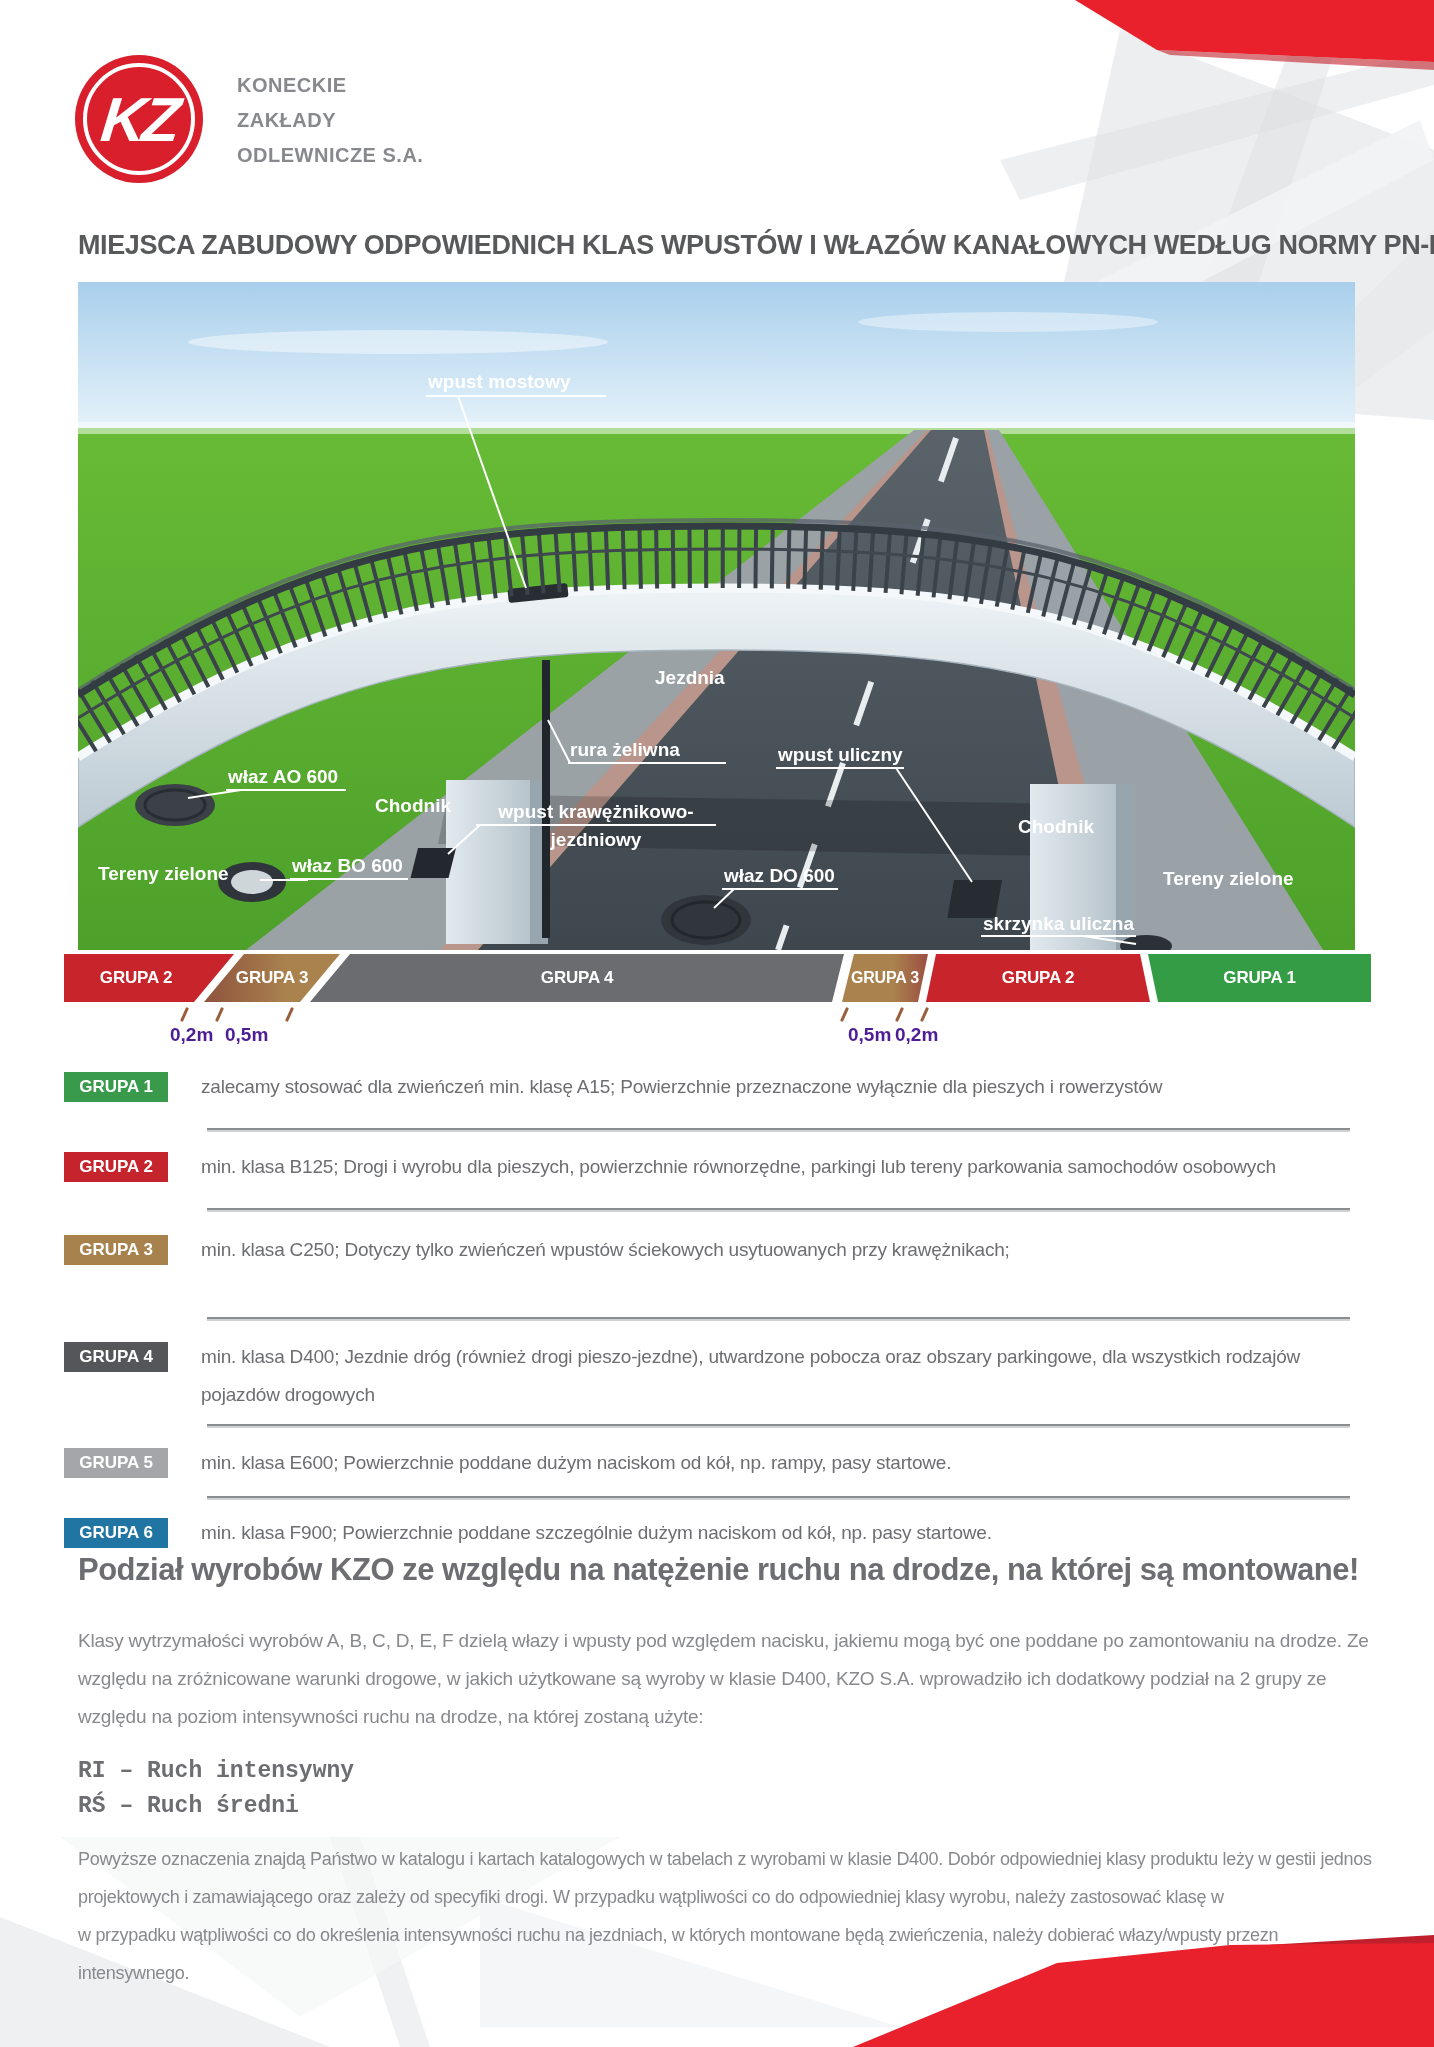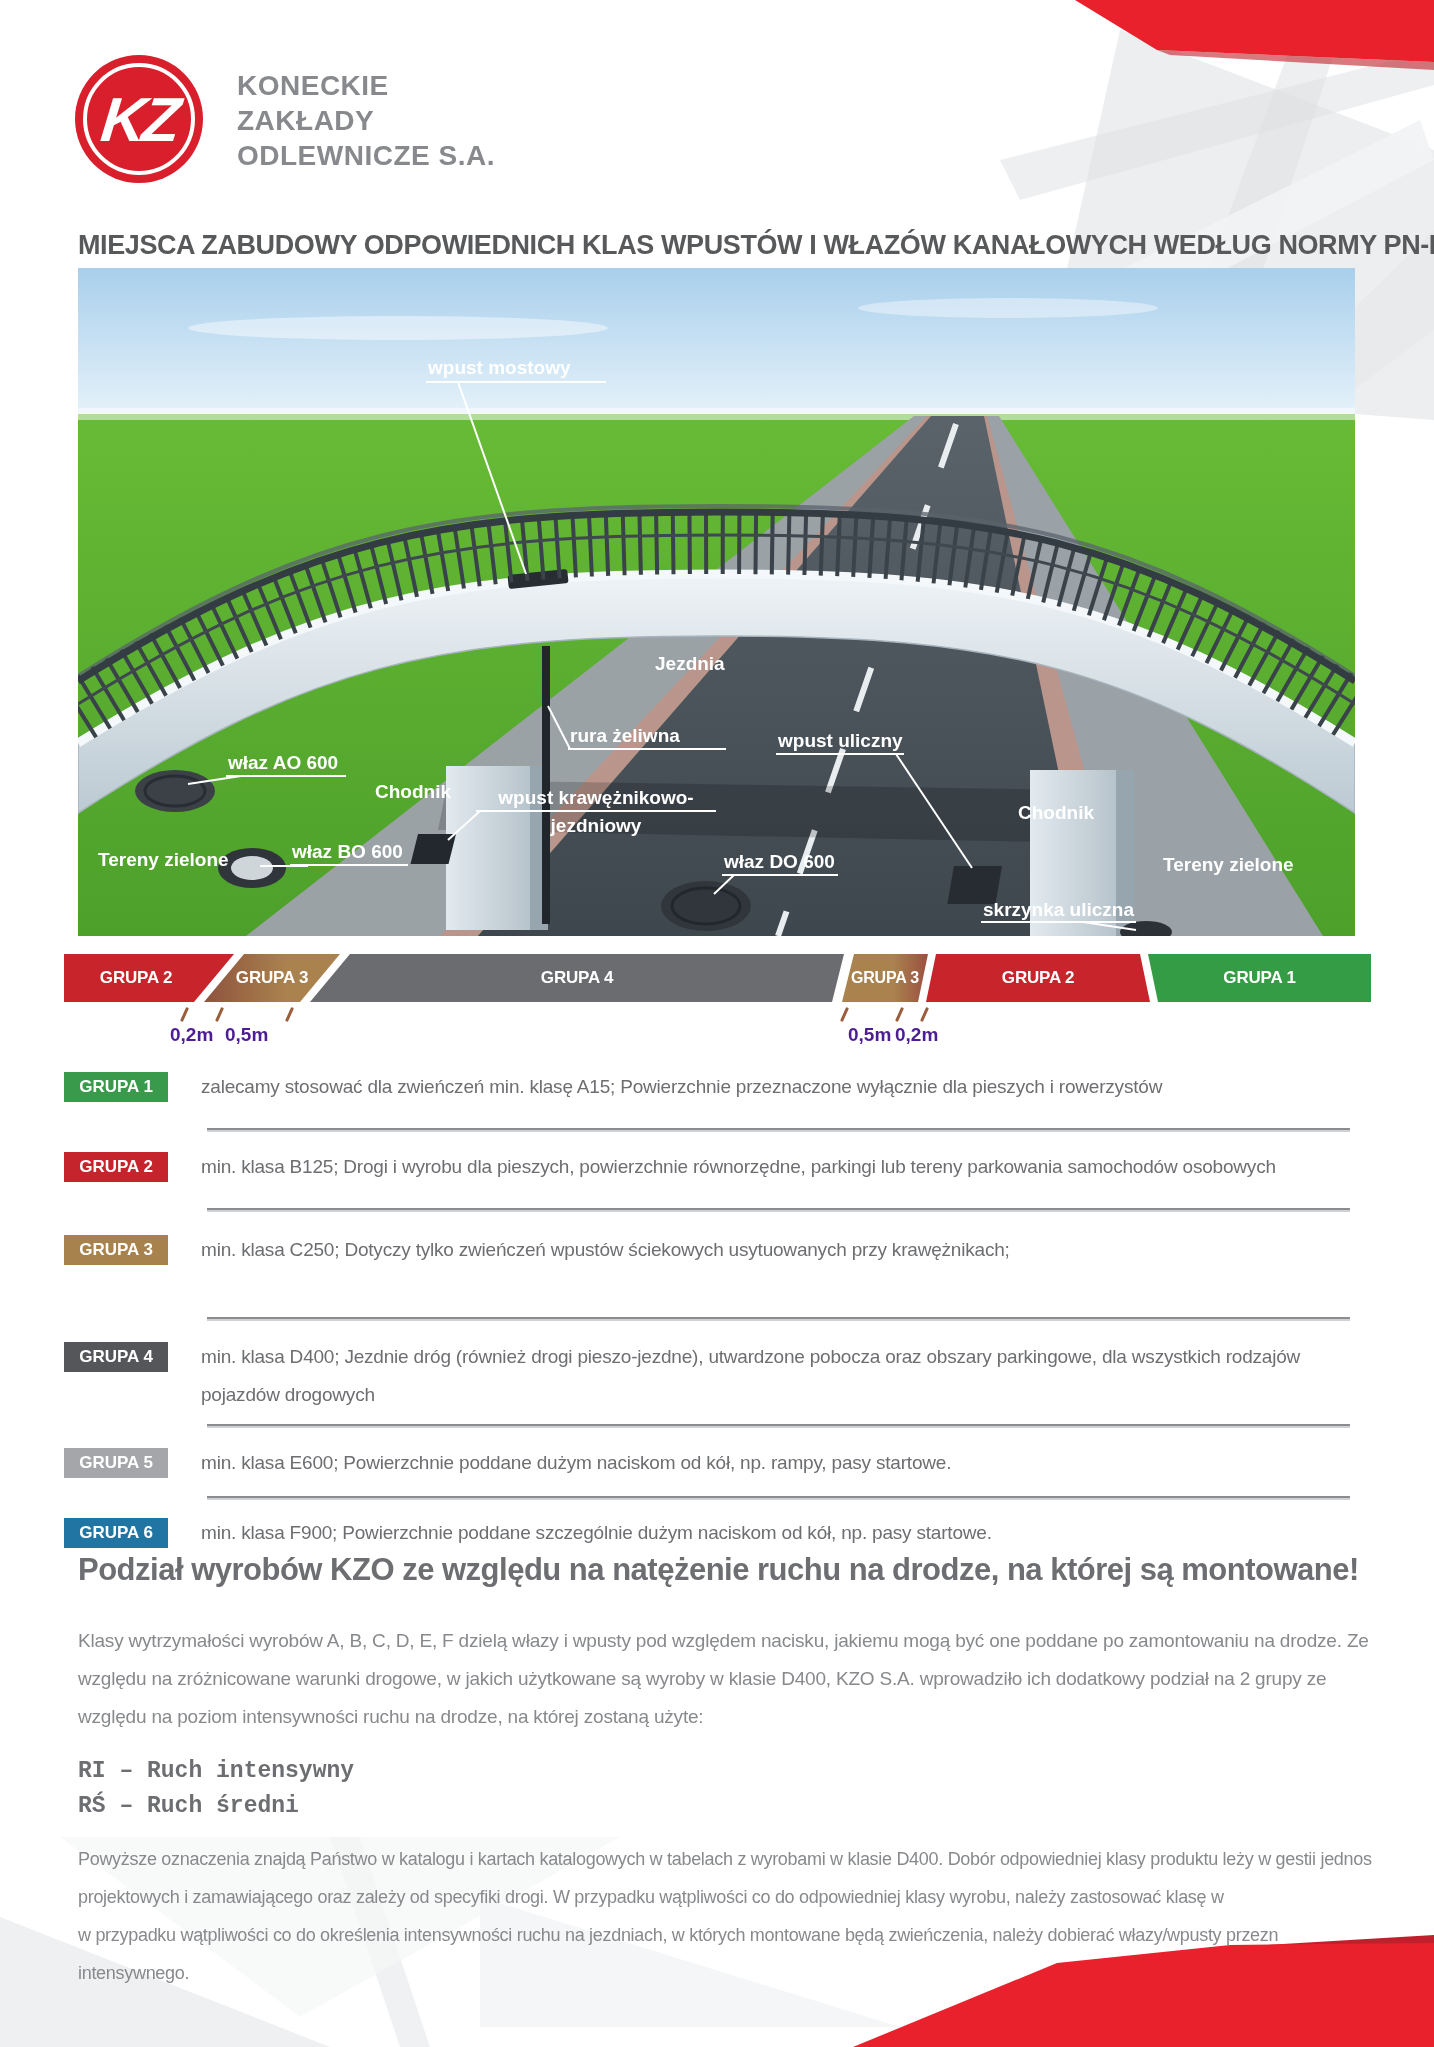--- a/index.html
+++ b/index.html
@@ -17,7 +17,7 @@
   #logo-ring{position:absolute; left:8px; top:8px; right:8px; bottom:8px; border:4px solid #ffffff; border-radius:50%;}
   #logo-kz{position:absolute; left:0; top:0; width:100%; height:100%; display:flex; align-items:center; justify-content:center;
            color:#ffffff; font-weight:bold; font-size:62px; letter-spacing:-4px; transform:skewX(-6deg); font-style:italic;}
-  #company{left:237px; top:68px; color:#87898c; font-weight:bold; font-size:28px; line-height:35px; letter-spacing:0.5px;}
+  #company{left:237px; top:68px; color:#87898c; font-weight:bold; font-size:20px; line-height:35px; letter-spacing:0.5px;}
 
   
   #page-title{left:78px; top:230px; width:1300px; color:#58595b; font-weight:bold; font-size:27px; letter-spacing:-0.4px; white-space:nowrap;}

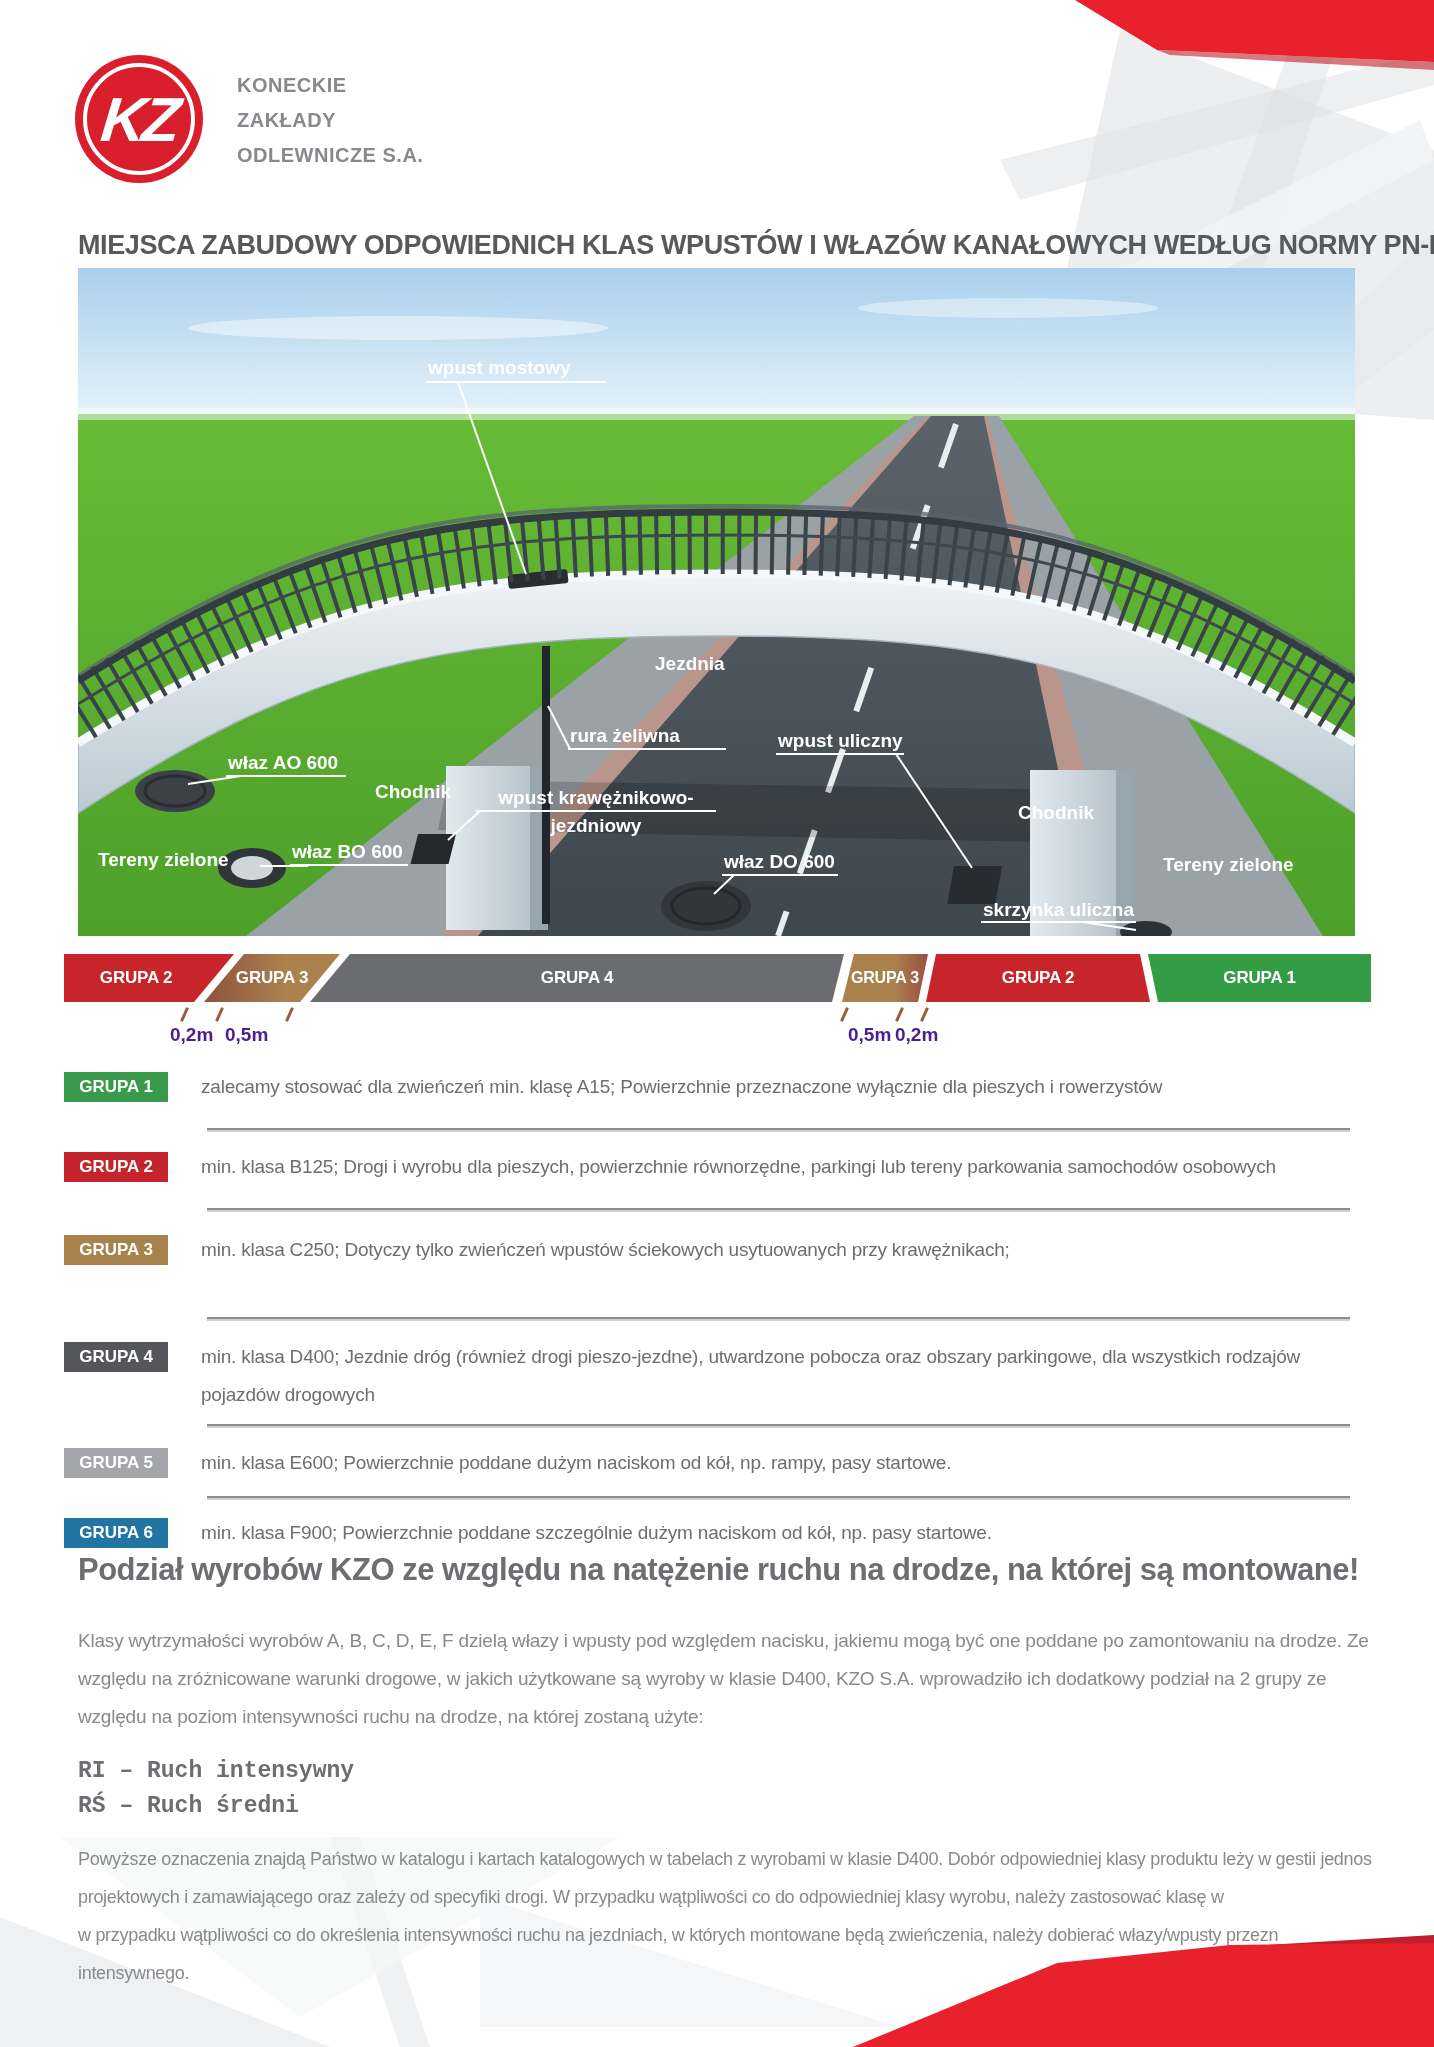--- a/index.html
+++ b/index.html
@@ -23,7 +23,7 @@
   #page-title{left:78px; top:230px; width:1300px; color:#58595b; font-weight:bold; font-size:27px; letter-spacing:-0.4px; white-space:nowrap;}
 
   
-  #scene{left:78px; top:268px; width:1277px; height:668px; overflow:hidden;}
+  #scene{left:78px; top:282px; width:1277px; height:668px; overflow:hidden;}
   #scene svg{display:block;}
   .scene-label{fill:#ffffff; font-weight:bold; font-size:19px;}
   .leader{stroke:#ffffff; stroke-width:2; fill:none;}

